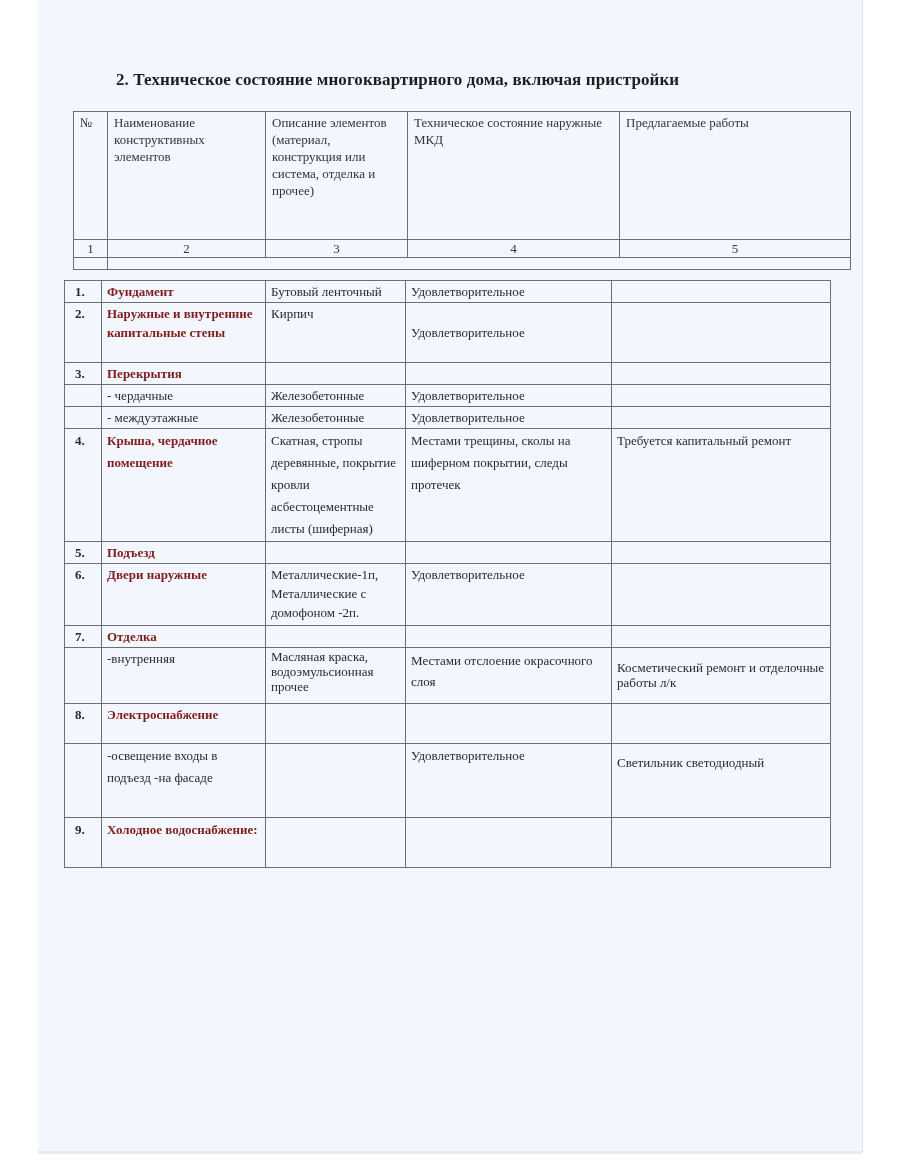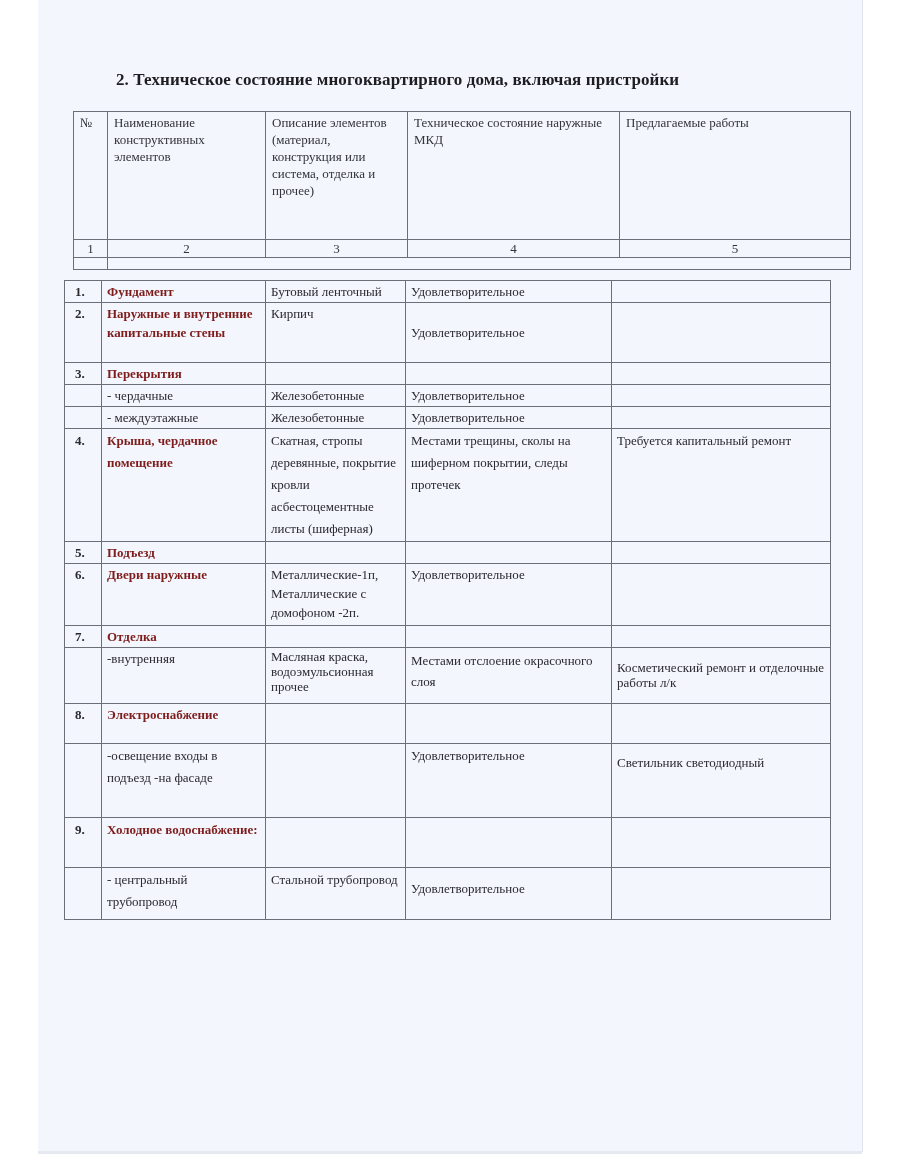--- a/index.html
+++ b/index.html
@@ -175,13 +175,6 @@
     <td></td>
     <td></td>
   </tr>
-  <tr style="height:52px" class="tall">
-    <td></td>
-    <td>- центральный трубопровод</td>
-    <td>Стальной трубопровод</td>
-    <td style="padding-top:10px">Удовлетворительное</td>
-    <td></td>
-  </tr>
 </tbody>
   </table>
 

